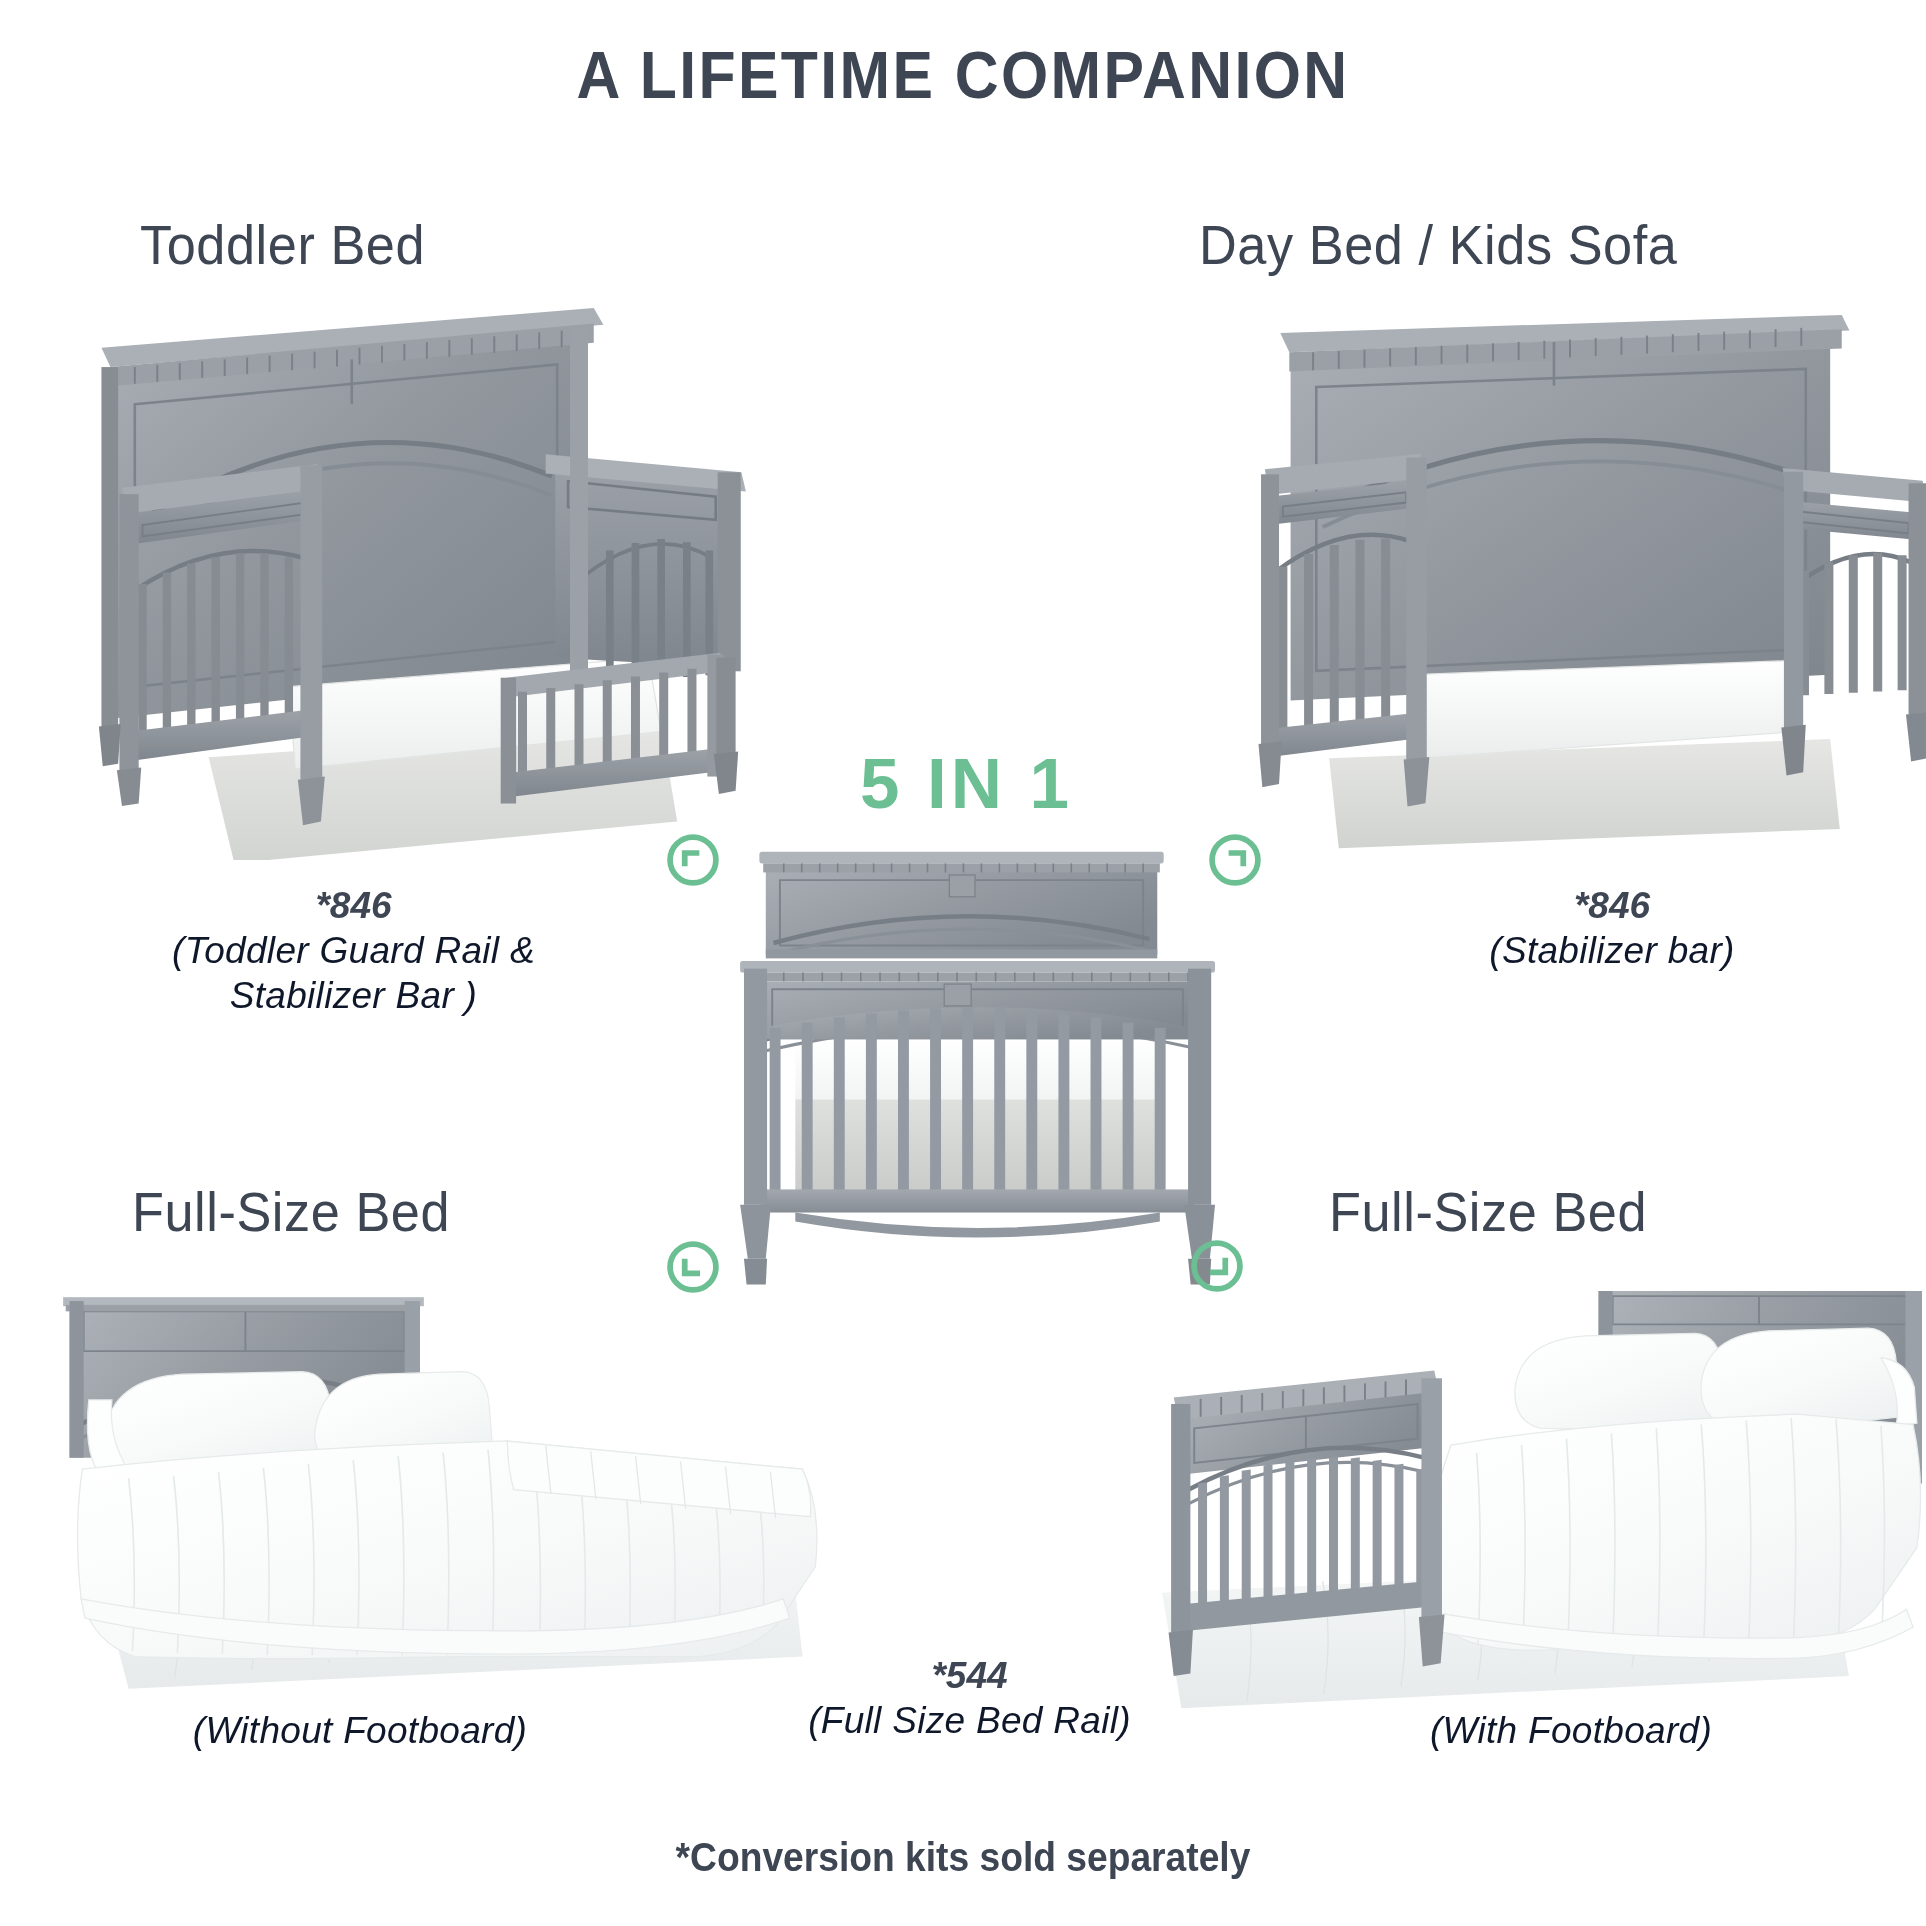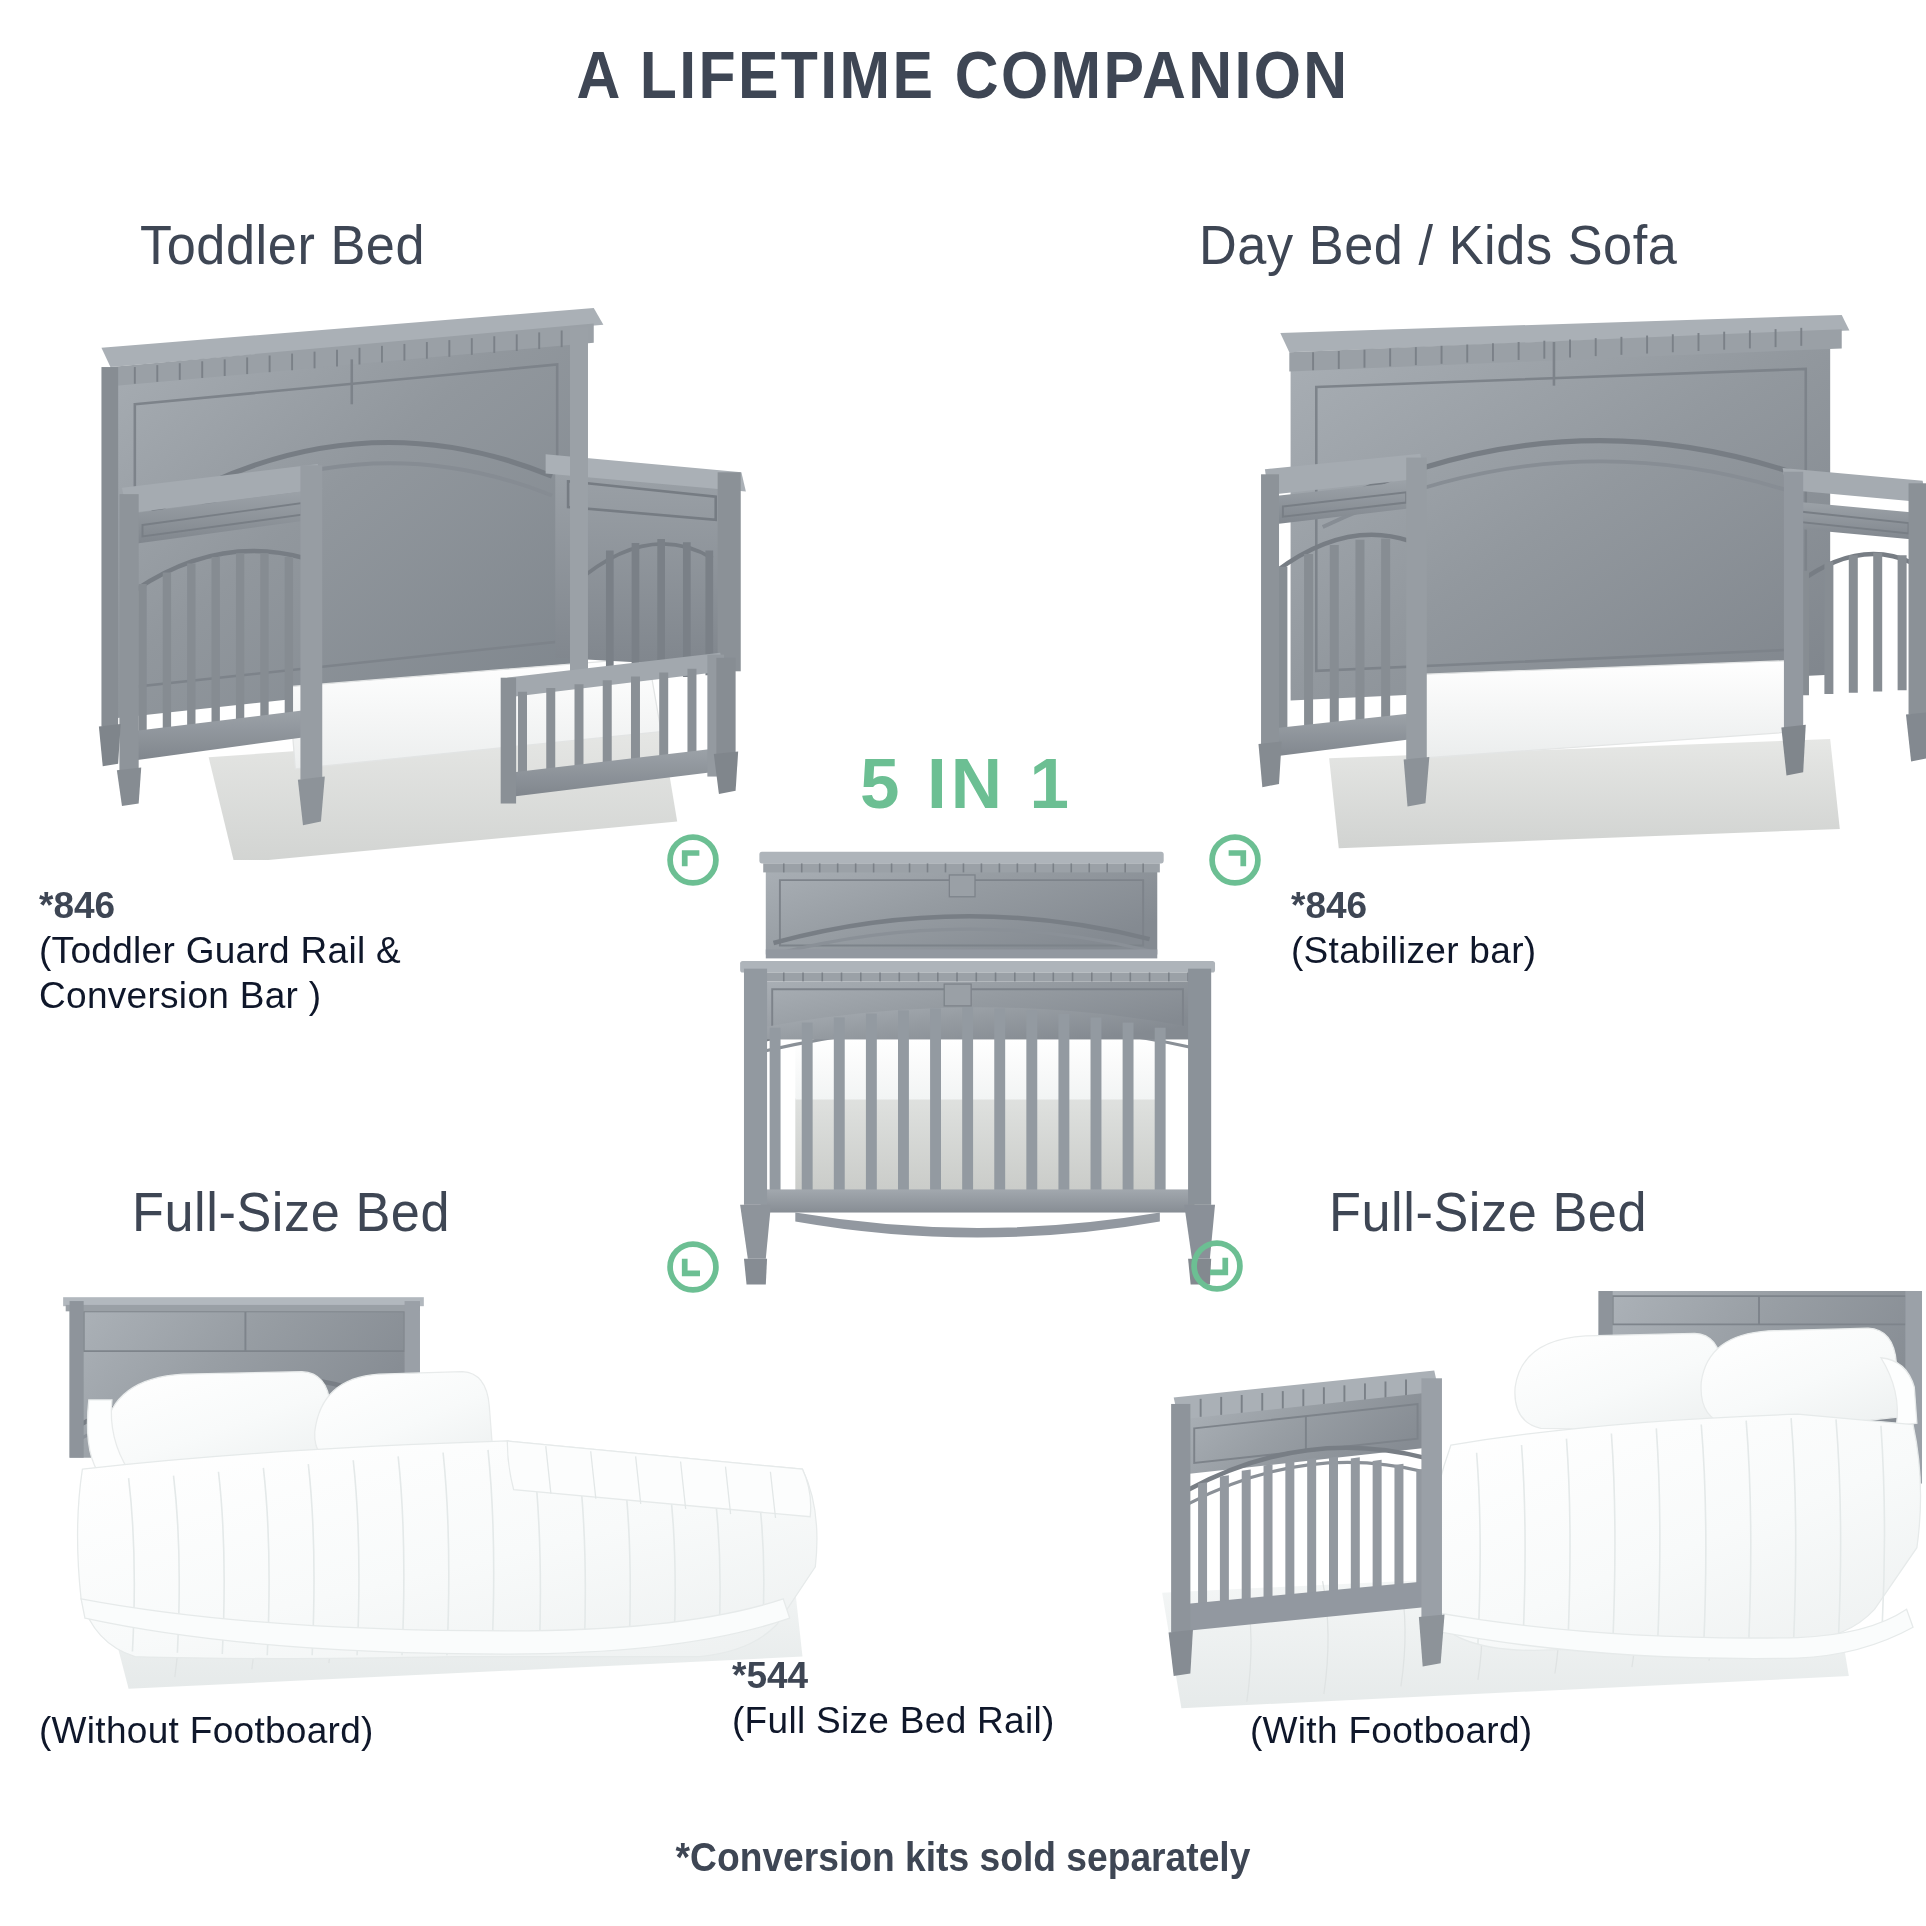--- a/index.html
+++ b/index.html
@@ -56,8 +56,9 @@
   
   .caption-block {
     position: absolute;
-    text-align: left;
+    text-align: center;
     line-height: 1.22;
+    font-style: italic;
   }
   .caption-code {
     font-size: 37px;

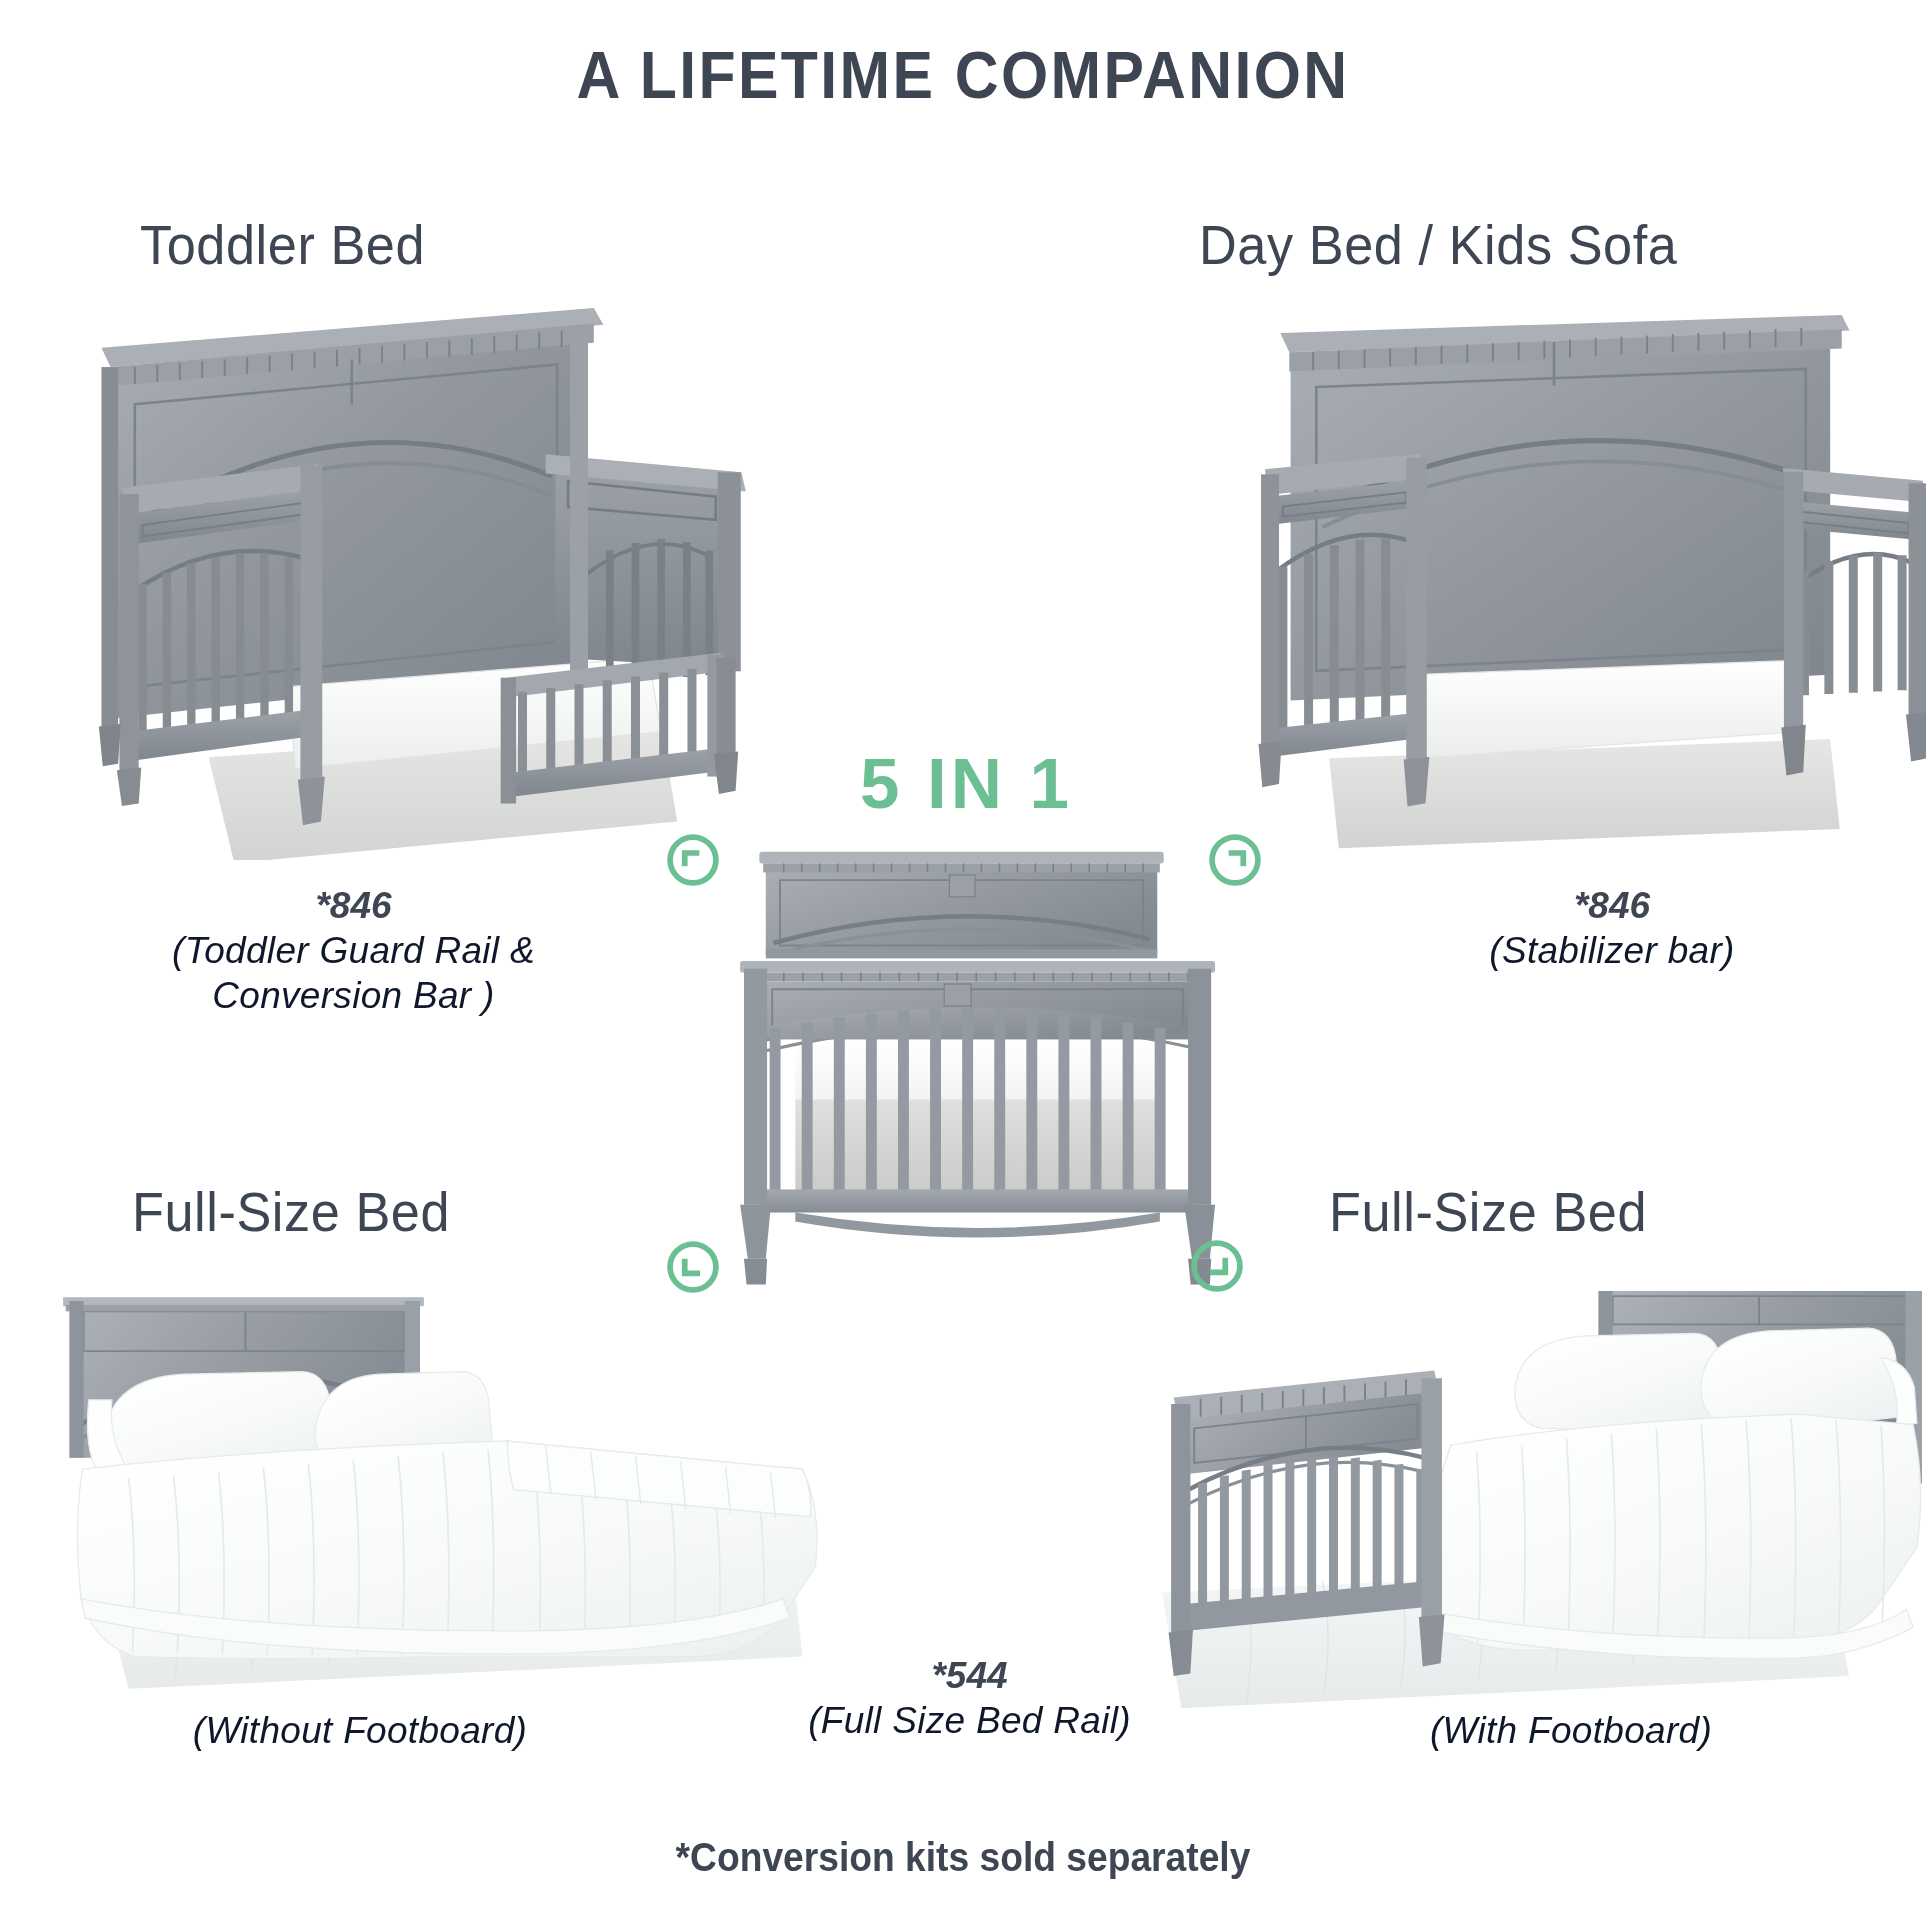--- a/index.html
+++ b/index.html
@@ -692,7 +692,7 @@
   <div class="caption-block" id="caption-toddler">
     <div class="caption-code">*846</div>
     <div class="caption-sub">(Toddler Guard Rail &amp;</div>
-    <div class="caption-sub">Conversion Bar )</div>
+    <div class="caption-sub">Stabilizer Bar )</div>
   </div>
 
   <div class="caption-block" id="caption-daybed">

